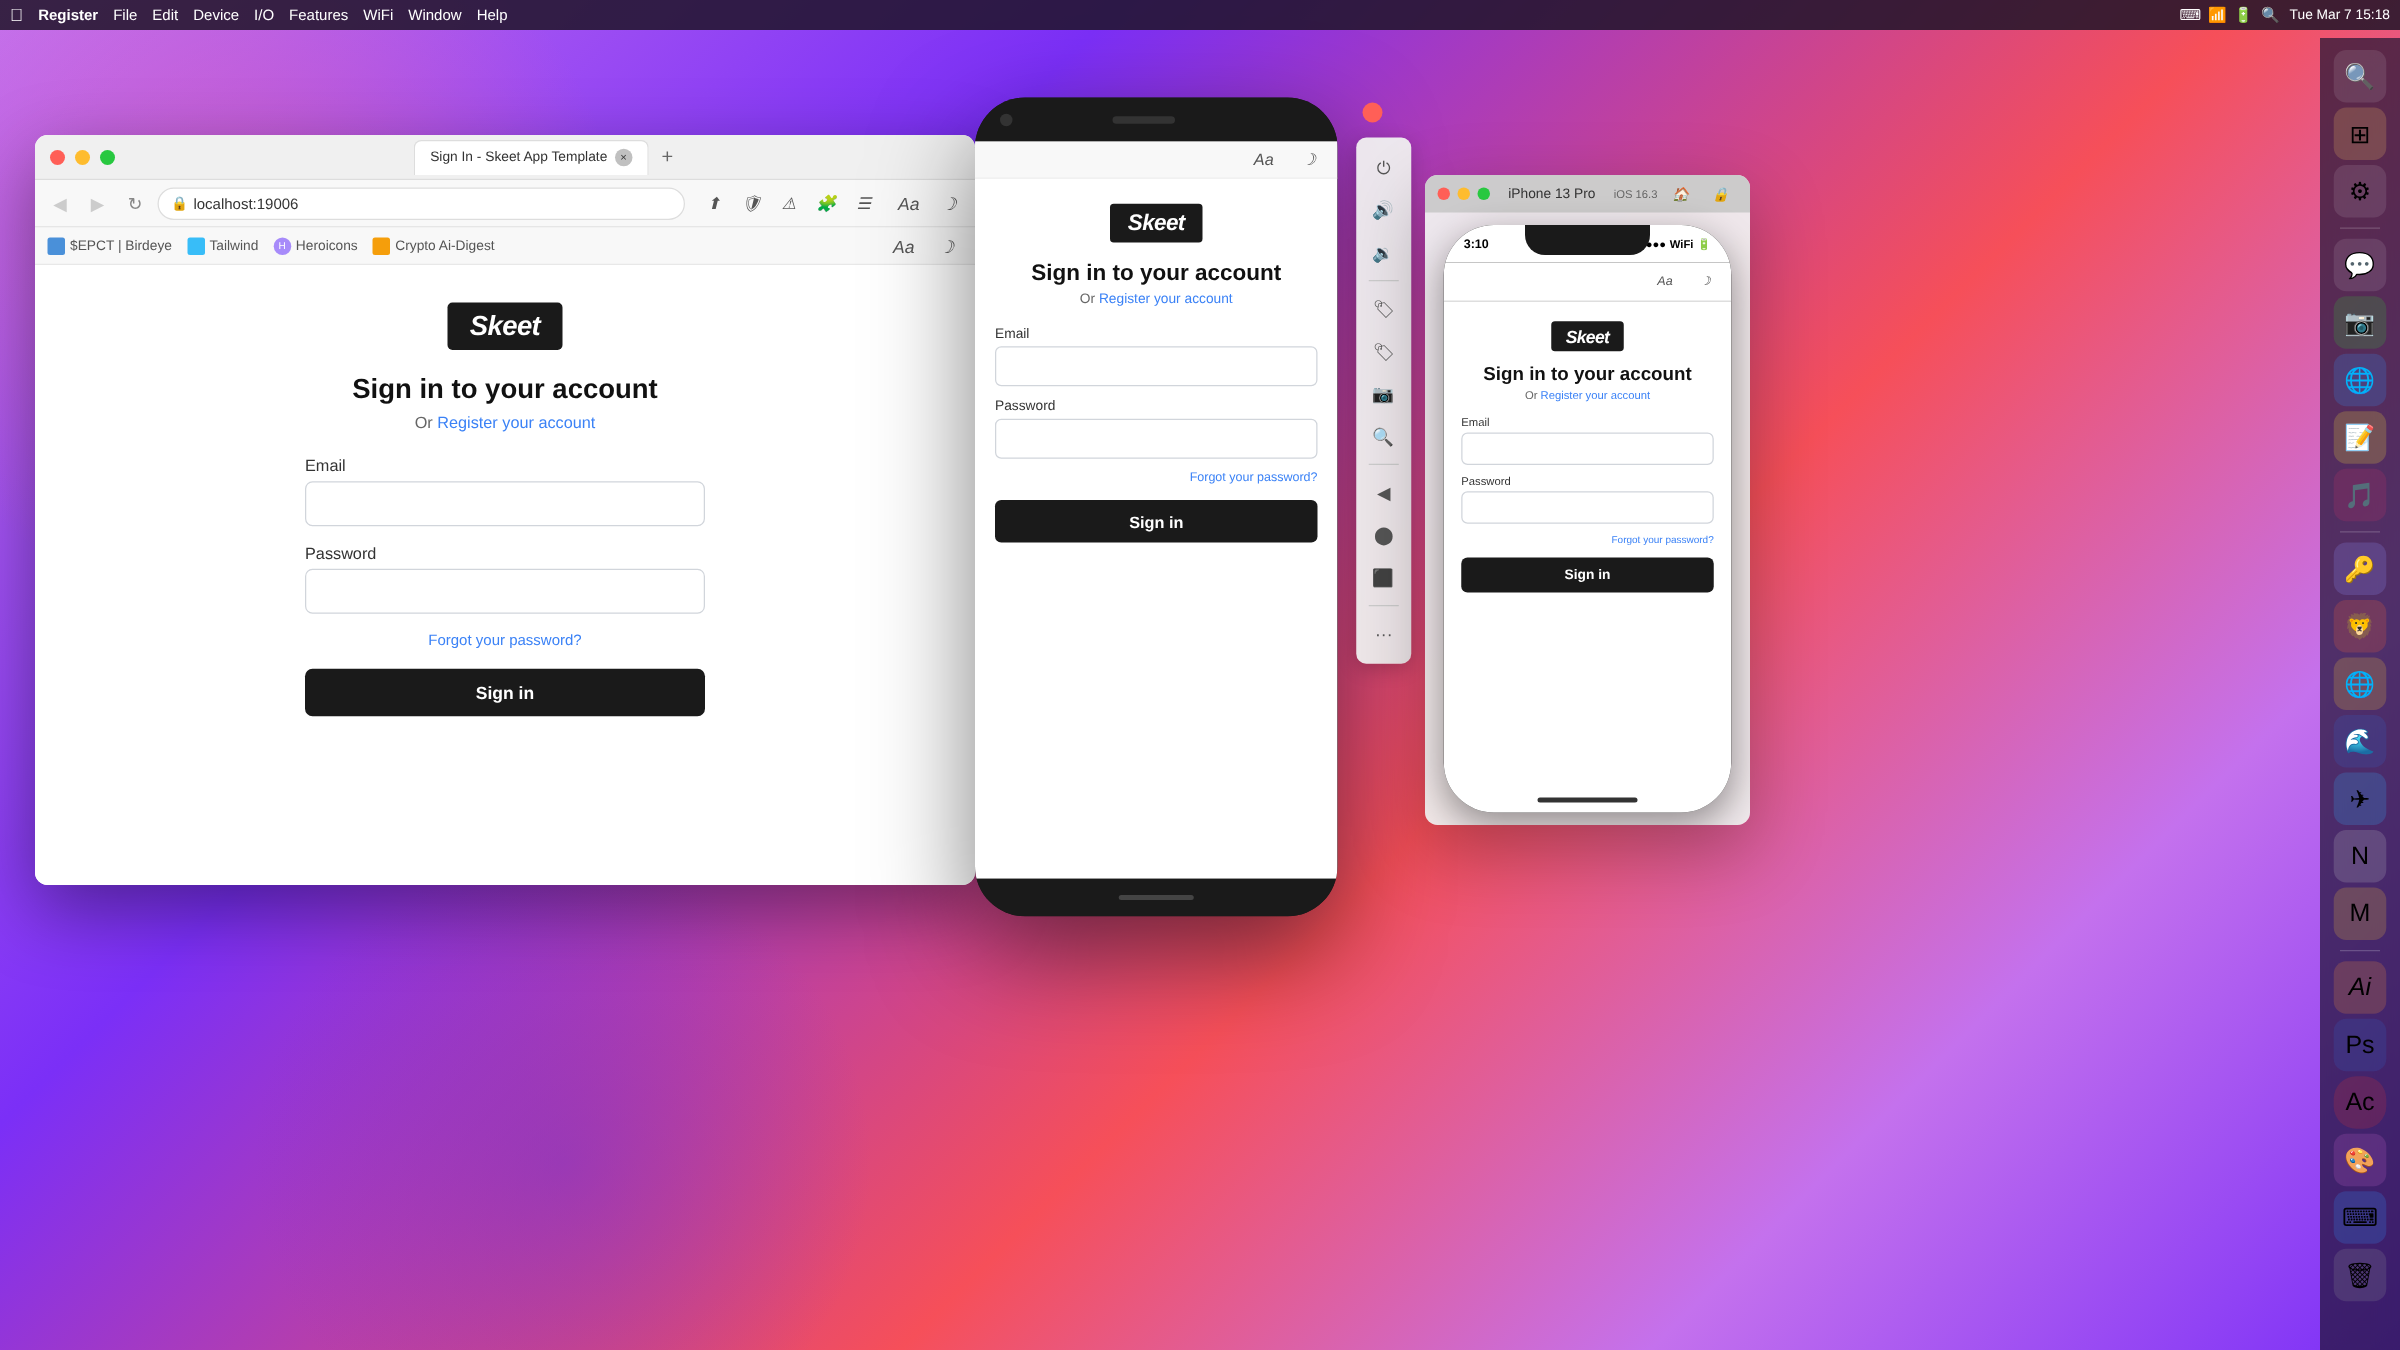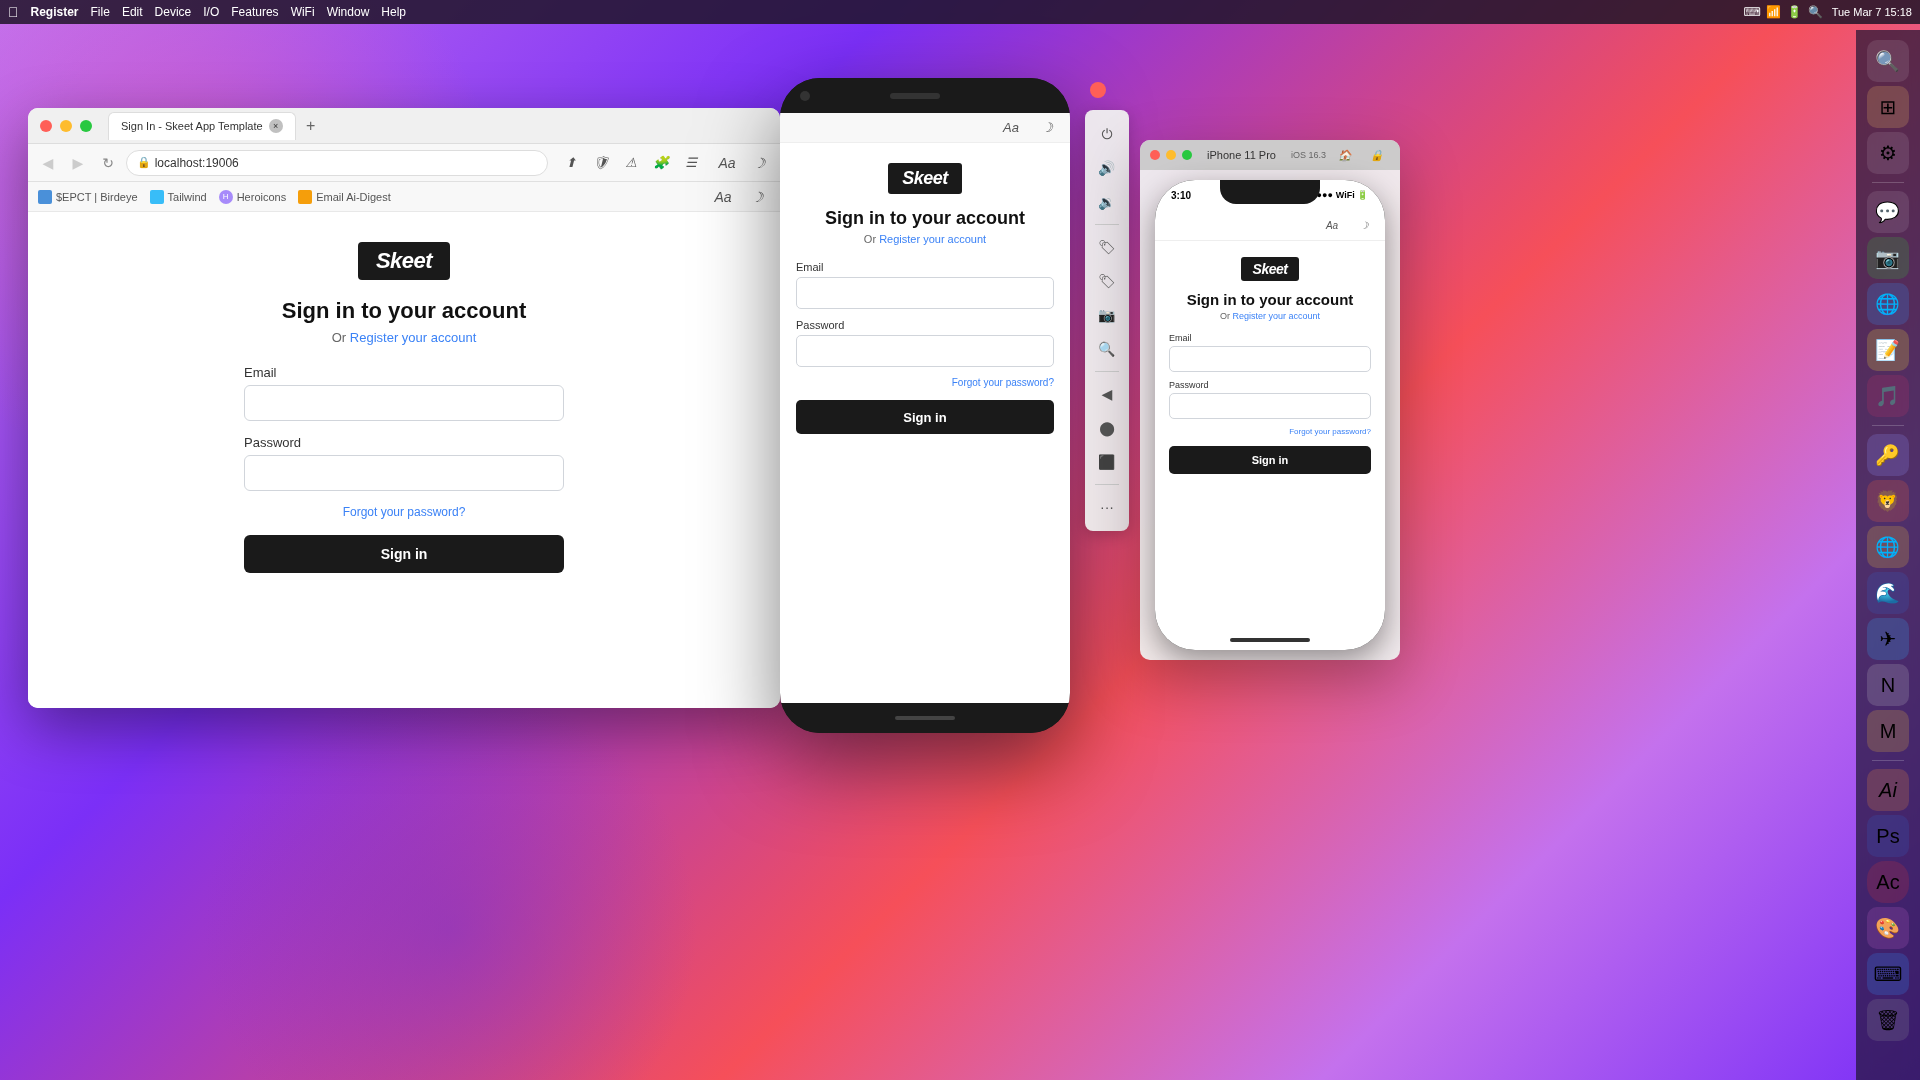--- a/index.html
+++ b/index.html
@@ -100,6 +100,7 @@
       margin-left: 8px;
       flex: 1;
       gap: 4px;
+      justify-content: center;
     }
     .browser-tab {
       height: 28px;

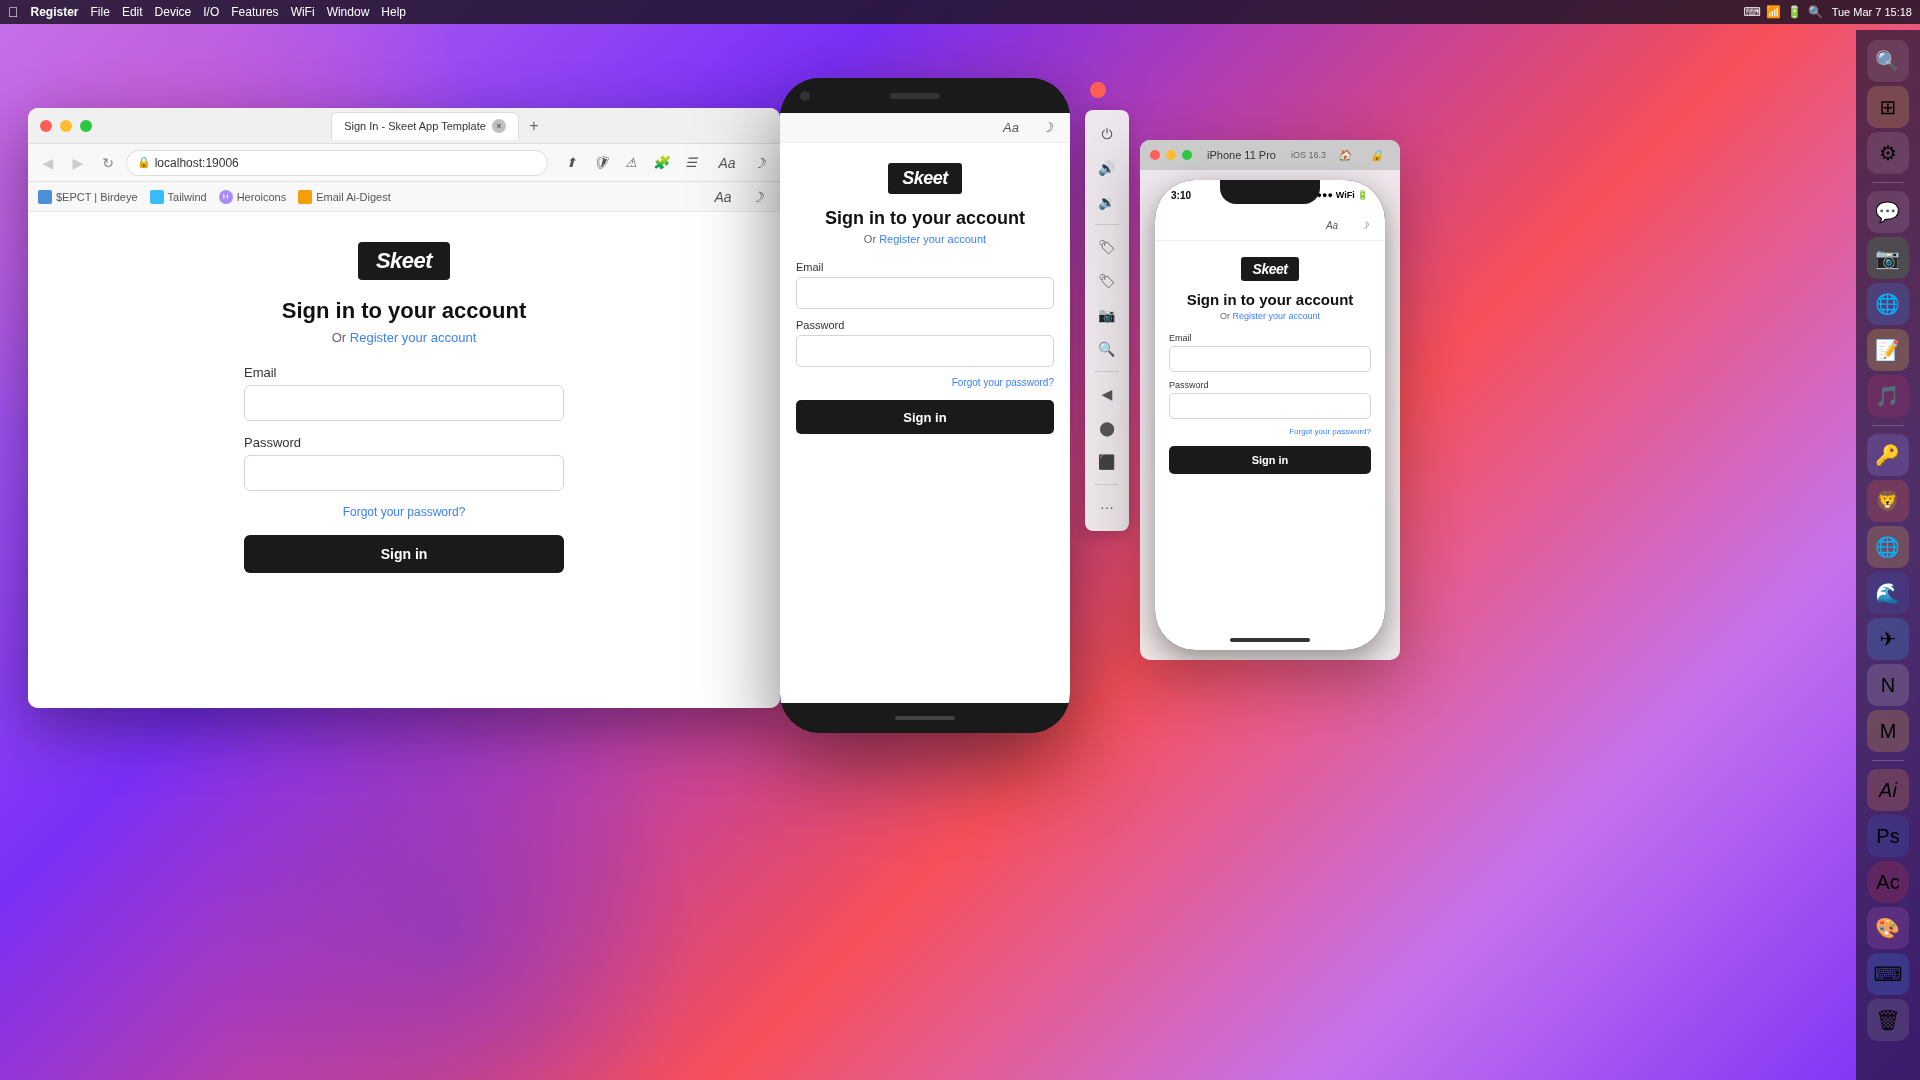--- a/index.html
+++ b/index.html
@@ -833,7 +833,7 @@
     <div class="iphone-tl iphone-tl-min"></div>
     <div class="iphone-tl iphone-tl-max"></div>
     <span class="iphone-title-text">
-      <span>iPhone 11 Pro</span>
+      <span>iPhone 13 Pro</span>
     </span>
     <span style="font-size:9px;color:#666;">iOS 16.3</span>
     <button class="toolbar-icon-btn" style="font-size:11px;">🏠</button>

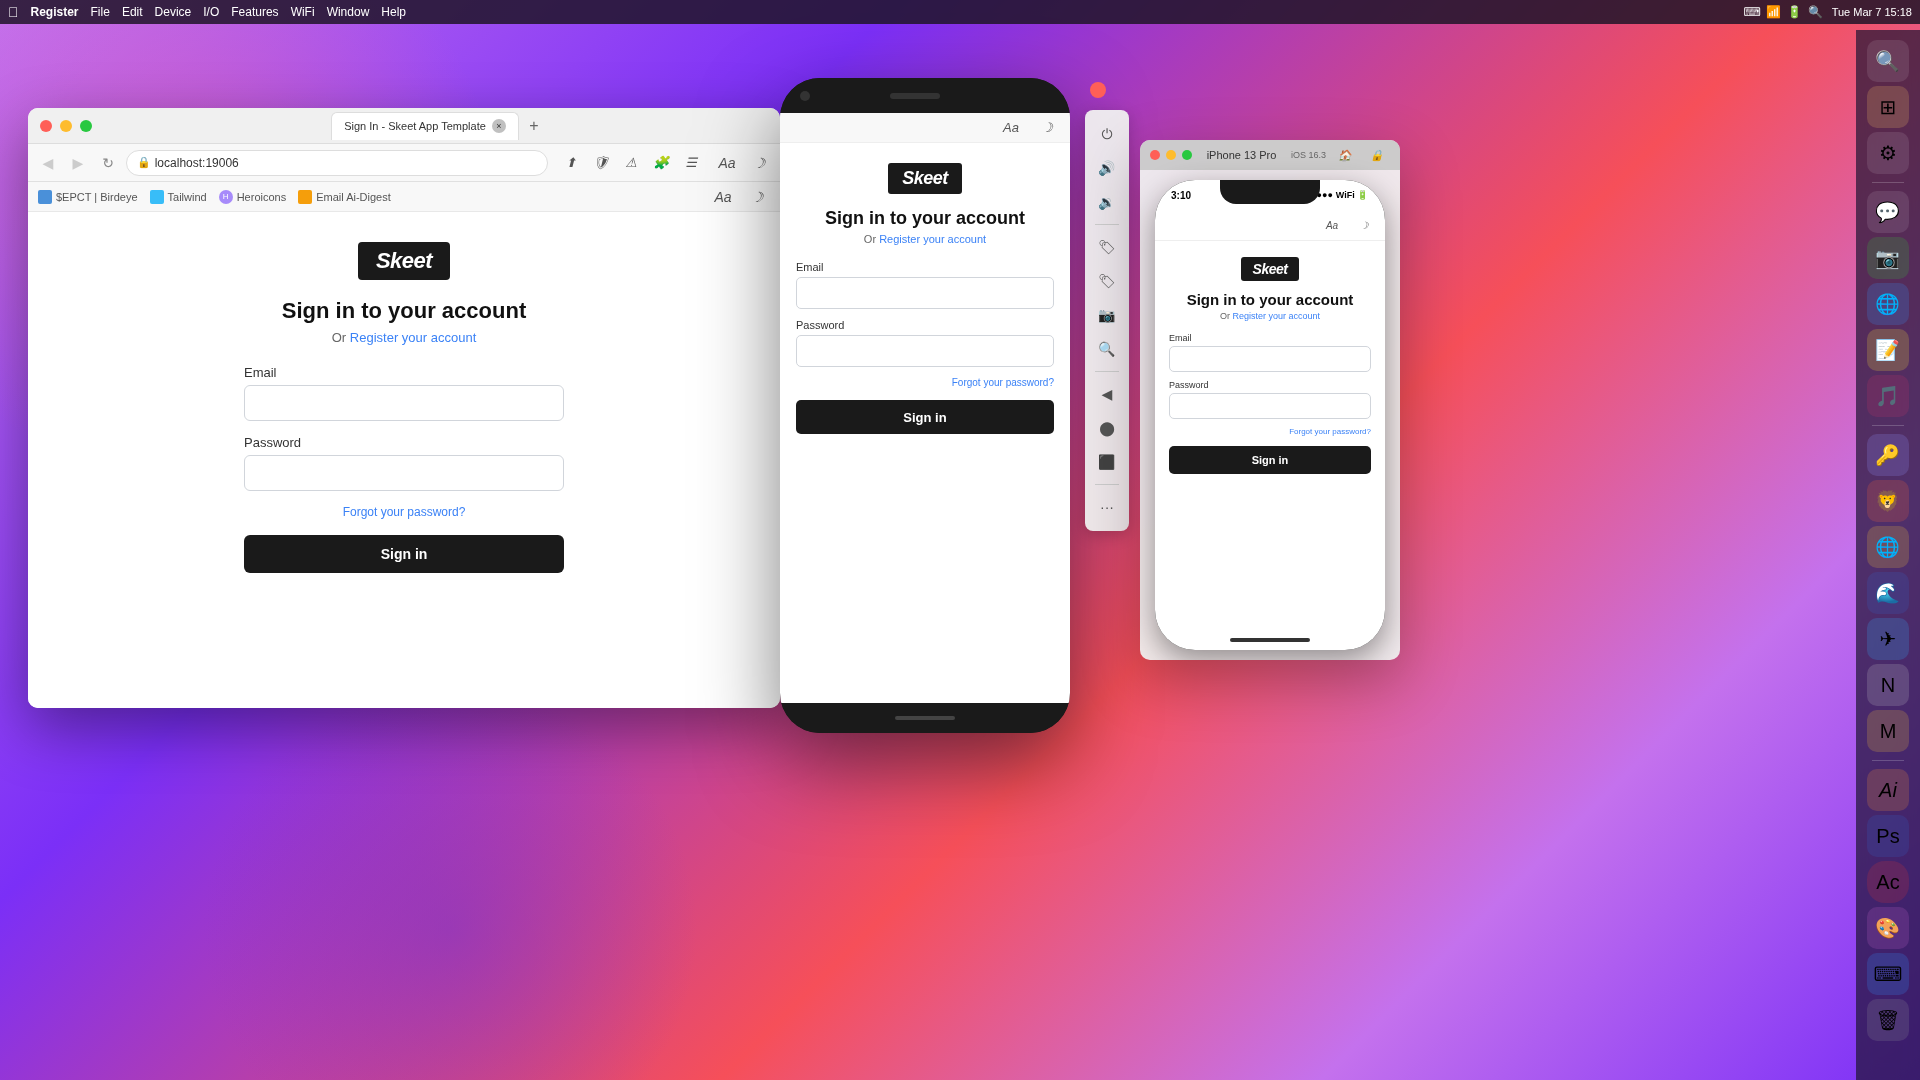--- a/index.html
+++ b/index.html
@@ -742,7 +742,7 @@
     </div>
     <div class="bookmark-item">
       <div class="bookmark-icon" style="background:#f59e0b;"></div>
-      <span>Email Ai-Digest</span>
+      <span>Crypto Ai-Digest</span>
     </div>
     <div style="margin-left:auto;display:flex;gap:8px;">
       <button class="toolbar-icon-btn translate-icon-btn">Aa</button>

